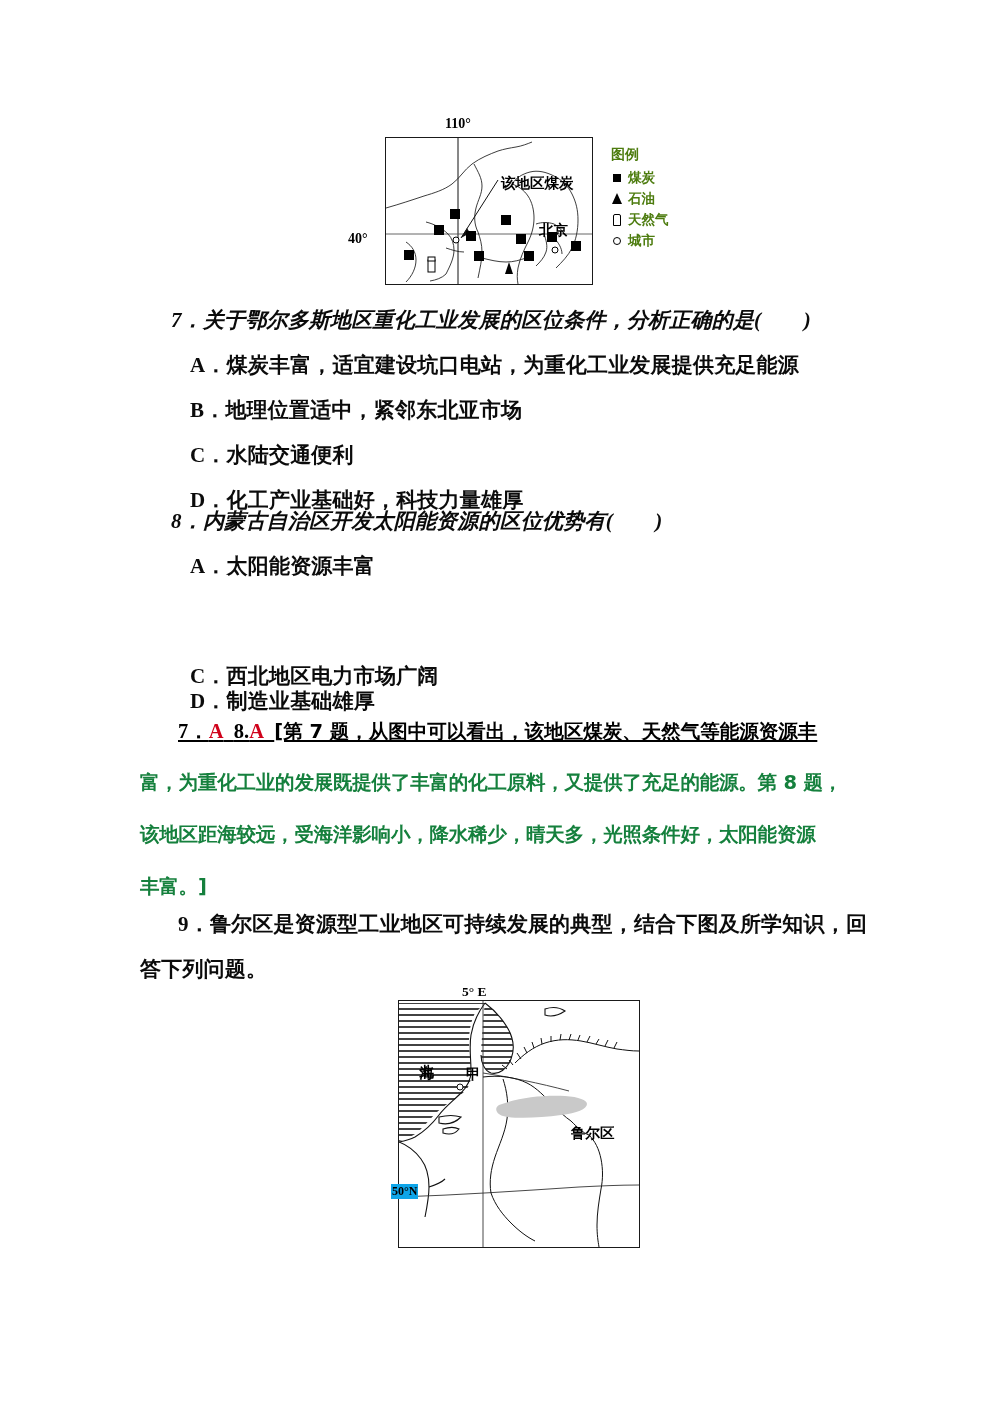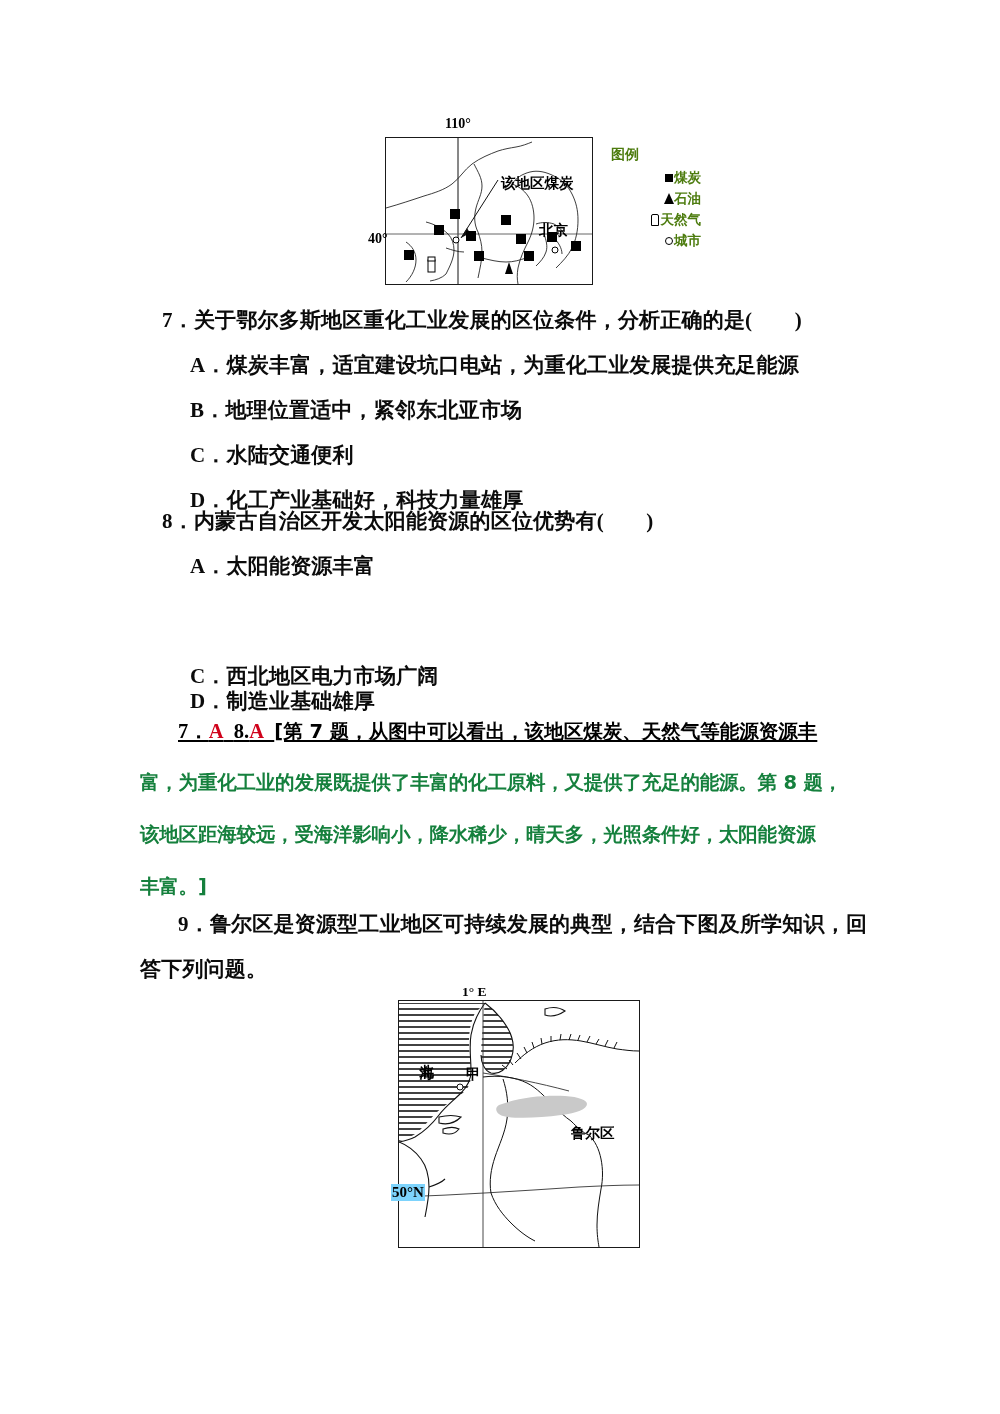--- a/index.html
+++ b/index.html
@@ -108,7 +108,7 @@
     display: flex;
     align-items: center;
     height: 21px;
-    justify-content: flex-end;
+    gap: 6px;
   }
   #legend1 .lsym {
     width: 11px;

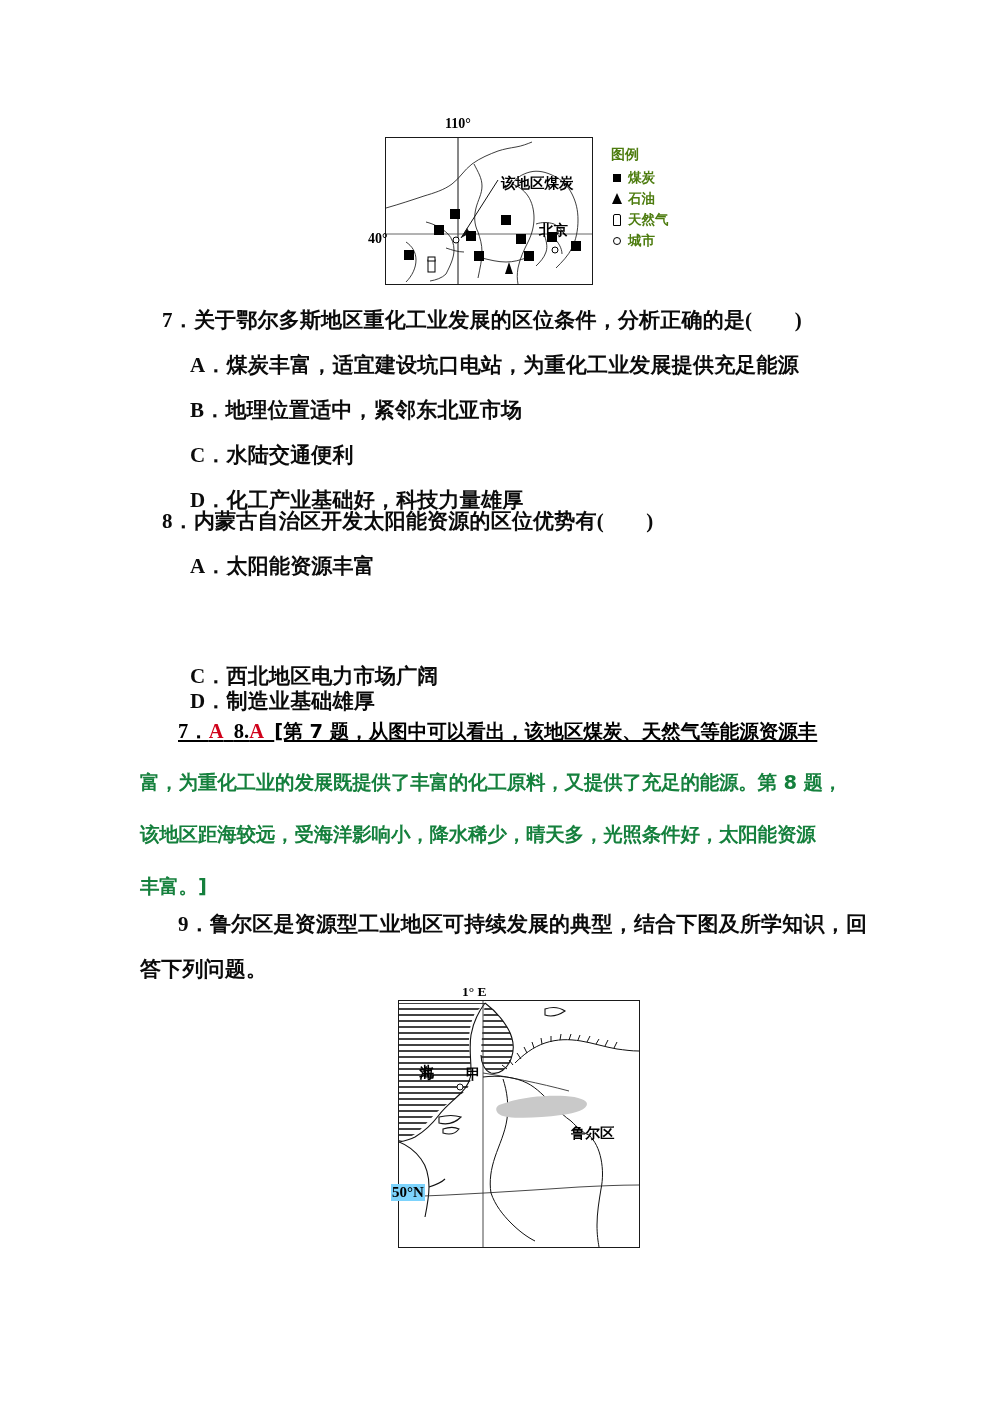--- a/index.html
+++ b/index.html
@@ -87,7 +87,7 @@
     white-space: nowrap;
   }
   .lbl110 { left: 445px; top: 116px; font-size: 14px; }
-  .lbl40  { left: 368px; top: 231px; font-size: 14px; }
+  .lbl40  { left: 348px; top: 231px; font-size: 14px; }
   .lblEerduosi { left: 501px; top: 174px; font-size: 14.5px; }
   .lblBeijing { left: 539px; top: 221px; font-size: 14.5px; }
 

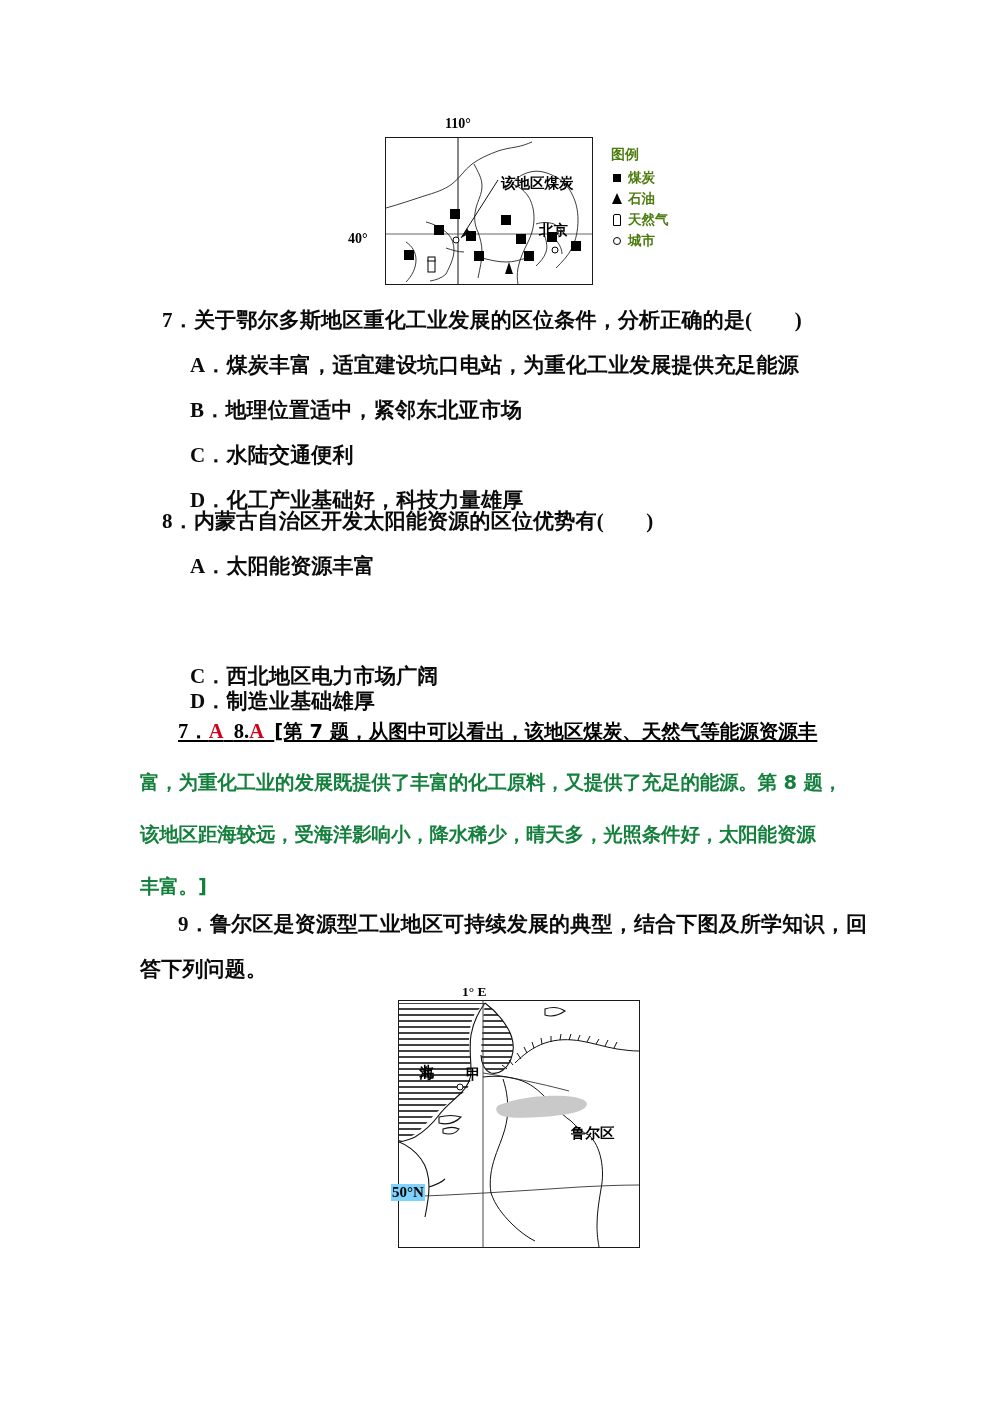--- a/index.html
+++ b/index.html
@@ -32,7 +32,7 @@
     white-space: nowrap;
     color: #0b0b0b;
   }
-  .qstem { left: 162px; }
+  .qstem { left: 171px; font-style: italic; }
   .qopt  { left: 190px; }
 
   

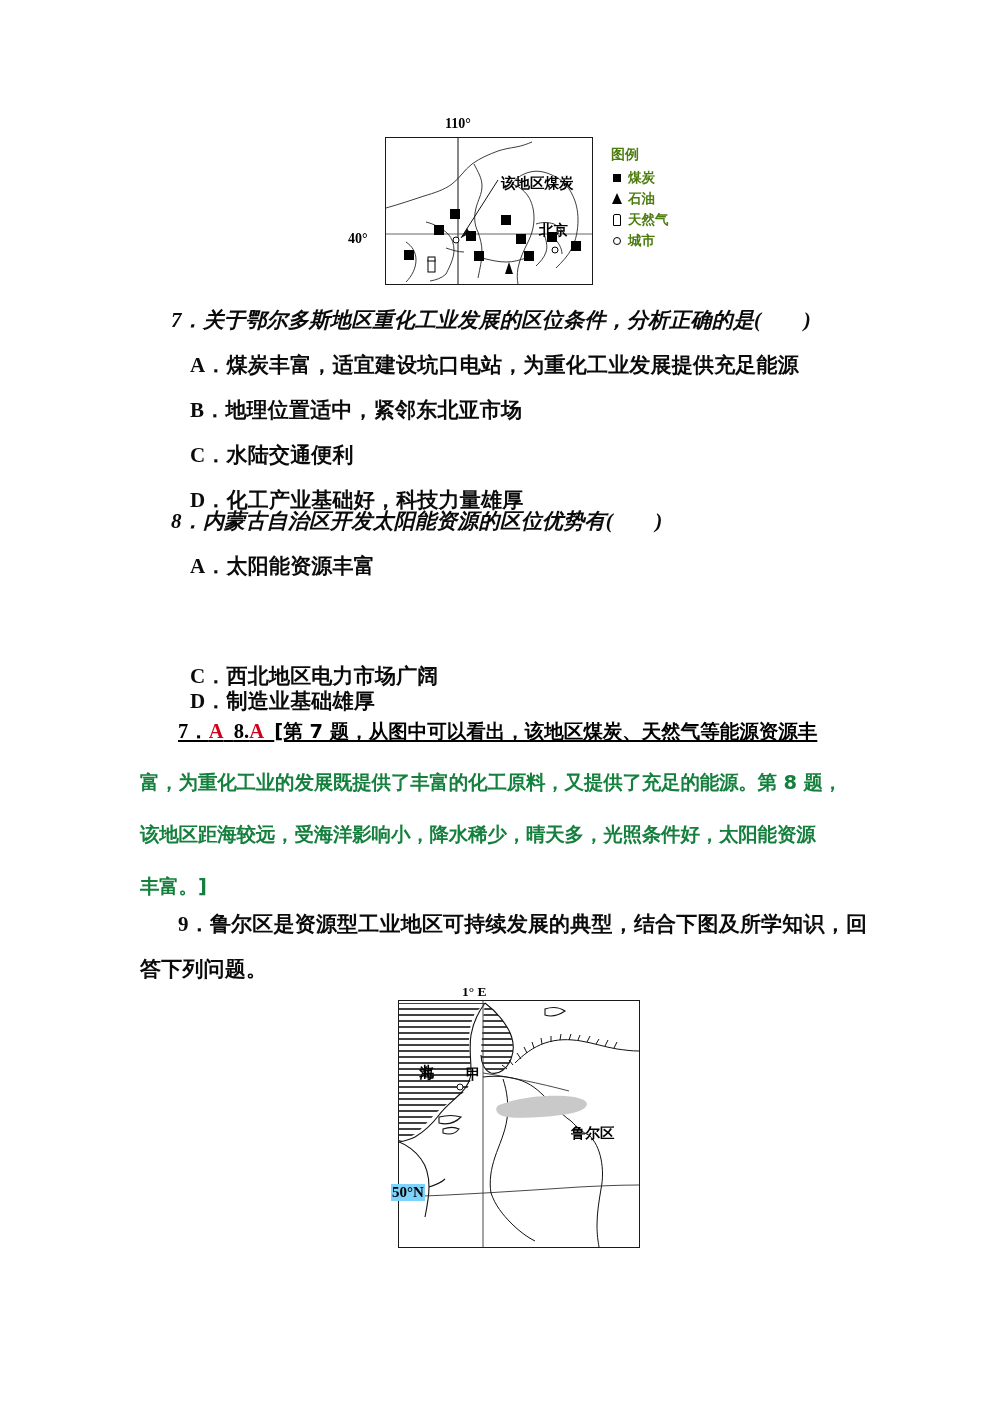--- a/index.html
+++ b/index.html
@@ -374,7 +374,7 @@
     </svg>
   </div>
 
-  <span class="maplabel lbl5E">1° E</span>
+  <span class="maplabel lbl5E">5° E</span>
   <span class="maplabel lbl50N">50°N</span>
   <span class="maplabel lblBeihai">北海</span>
   <span class="maplabel lblJia">甲</span>

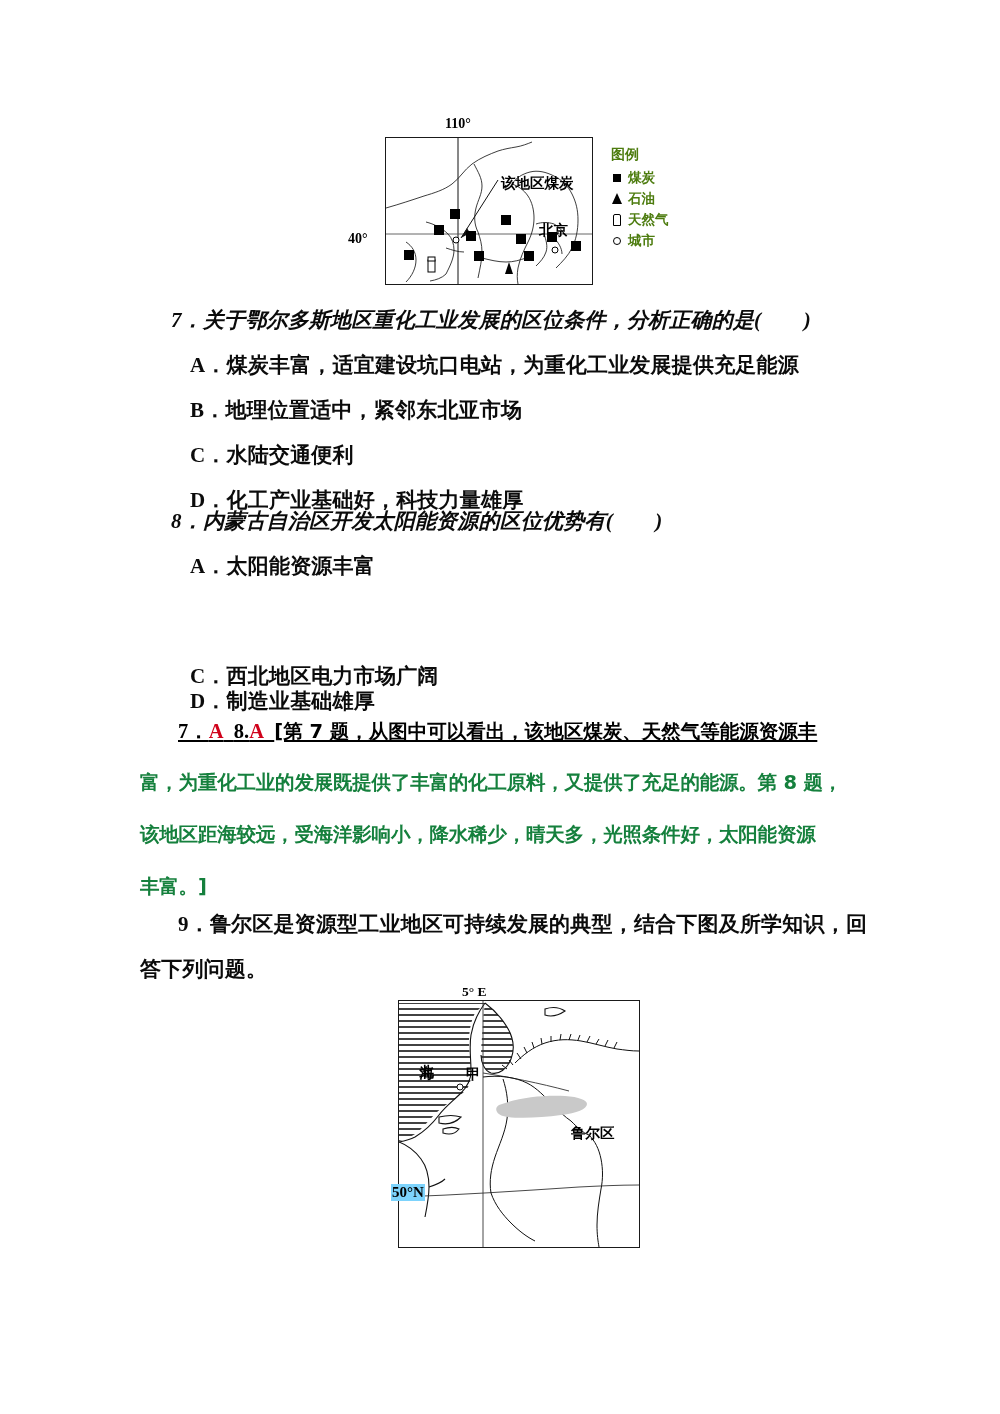--- a/index.html
+++ b/index.html
@@ -150,7 +150,7 @@
     background: #ffffff;
   }
   .lbl5E   { left: 462px; top: 984px; font-size: 13.5px; }
-  .lbl50N  { left: 391px; top: 1184px; font-size: 15px; background:#7dd3fc; padding:0 1px;}
+  .lbl50N  { left: 391px; top: 1184px; font-size: 12px; background:#0ea5e9; padding:0 1px;}
   .lblBeihai {
     left: 419px; top: 1052px; font-size: 14.5px;
     writing-mode: vertical-rl; text-orientation: upright;

